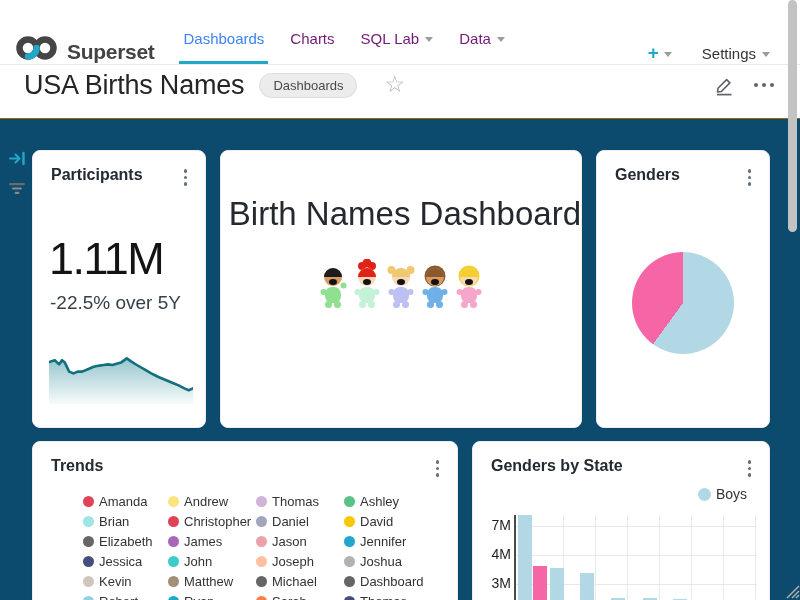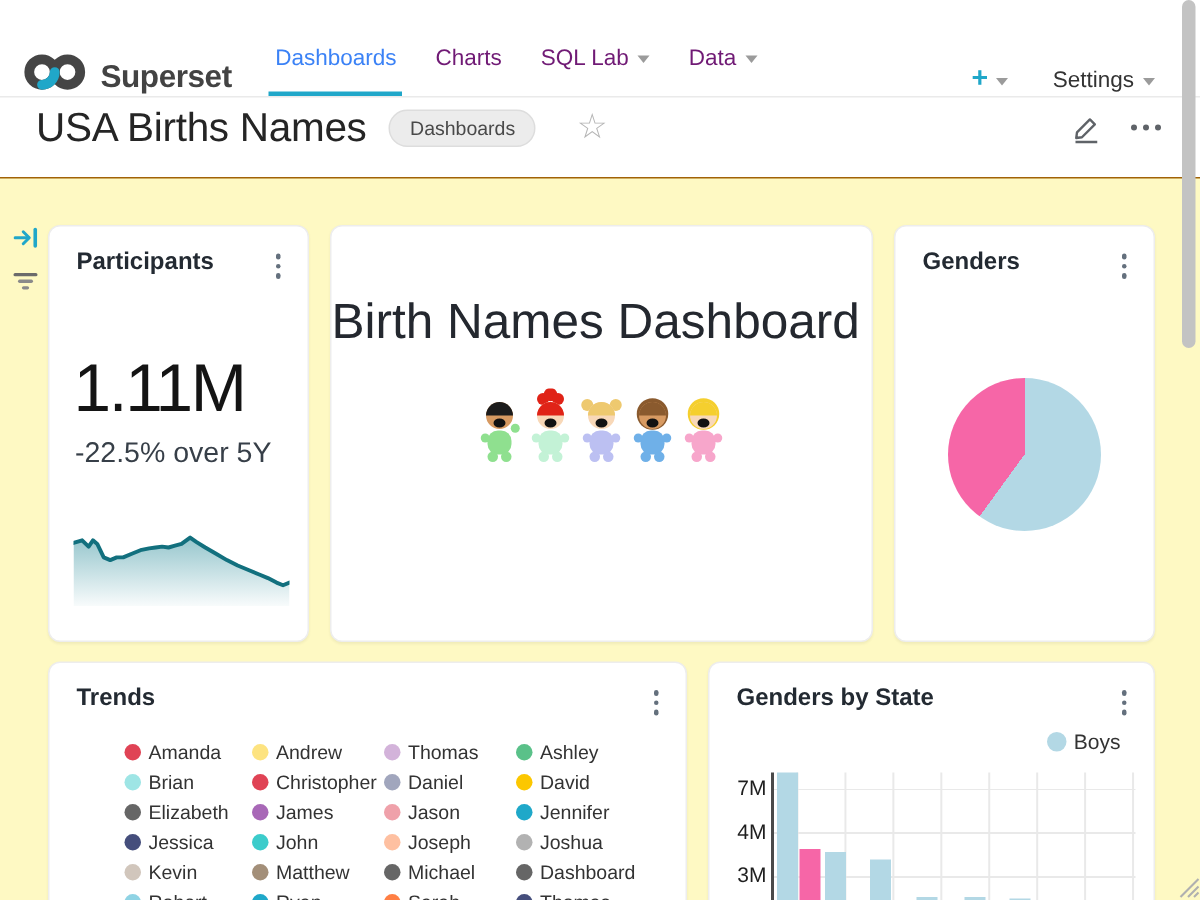--- a/index.html
+++ b/index.html
@@ -34,7 +34,7 @@
   .h-ellipsis i{width:4px;height:4px;border-radius:50%;background:#5f6368;}
 
   
-  .content{position:absolute;top:119px;left:0;width:800px;height:481px;background:#fef9c3;overflow:hidden;}
+  .content{position:absolute;top:119px;left:0;width:800px;height:481px;background:#0c4a6e;overflow:hidden;}
   .rail-icon{position:absolute;cursor:pointer;}
   #rail-expand{left:9px;top:32px;}
   #rail-filter{left:8px;top:62px;}

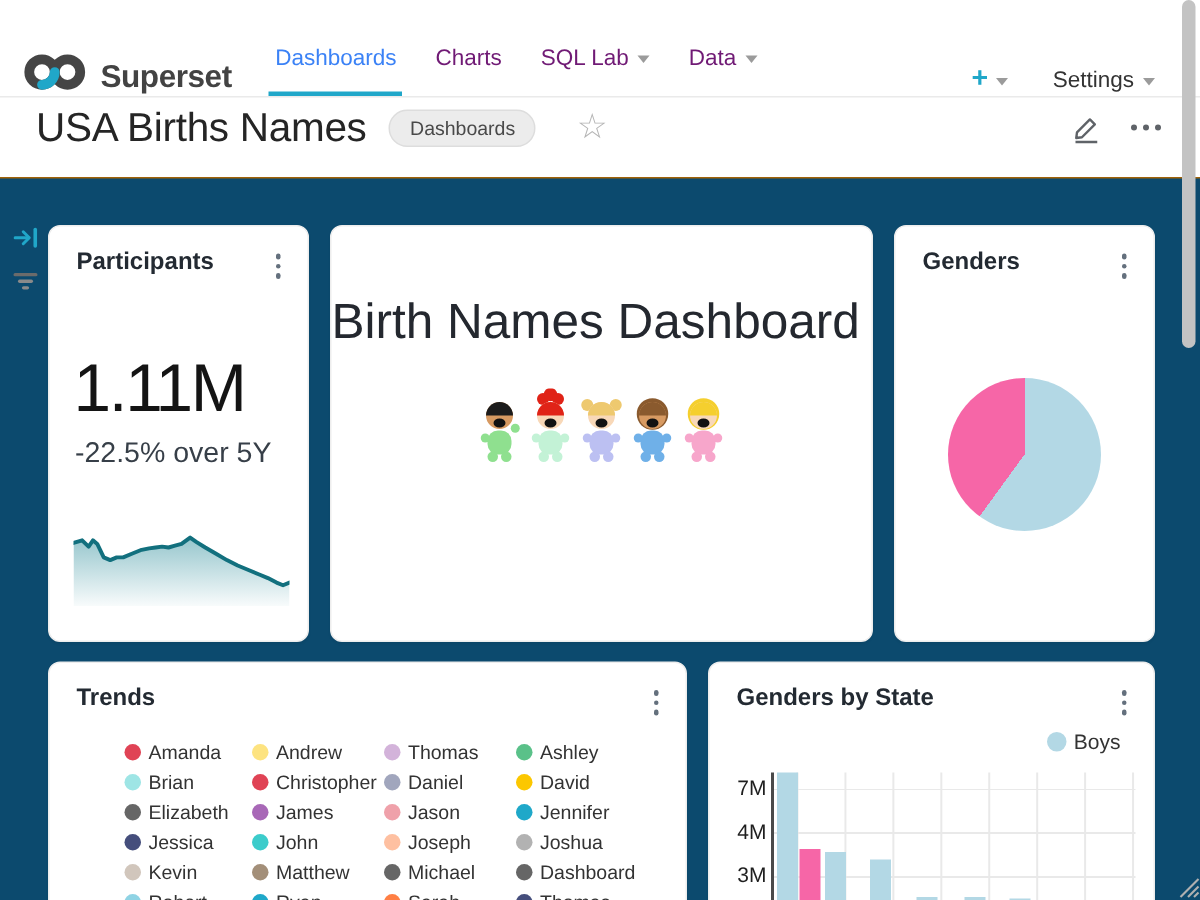--- a/index.html
+++ b/index.html
@@ -54,7 +54,7 @@
 
   
   #card-headline{left:220px;top:31px;width:360px;height:276px;}
-  .headline-title{font-size:33px;font-weight:500;color:#24282f;text-align:left;margin:44px 0 0 0;}
+  .headline-title{font-size:33px;font-weight:500;color:#24282f;text-align:right;margin:44px 0 0 0;}
   .babies{display:block;margin:26px auto 0 auto;}
 
   

